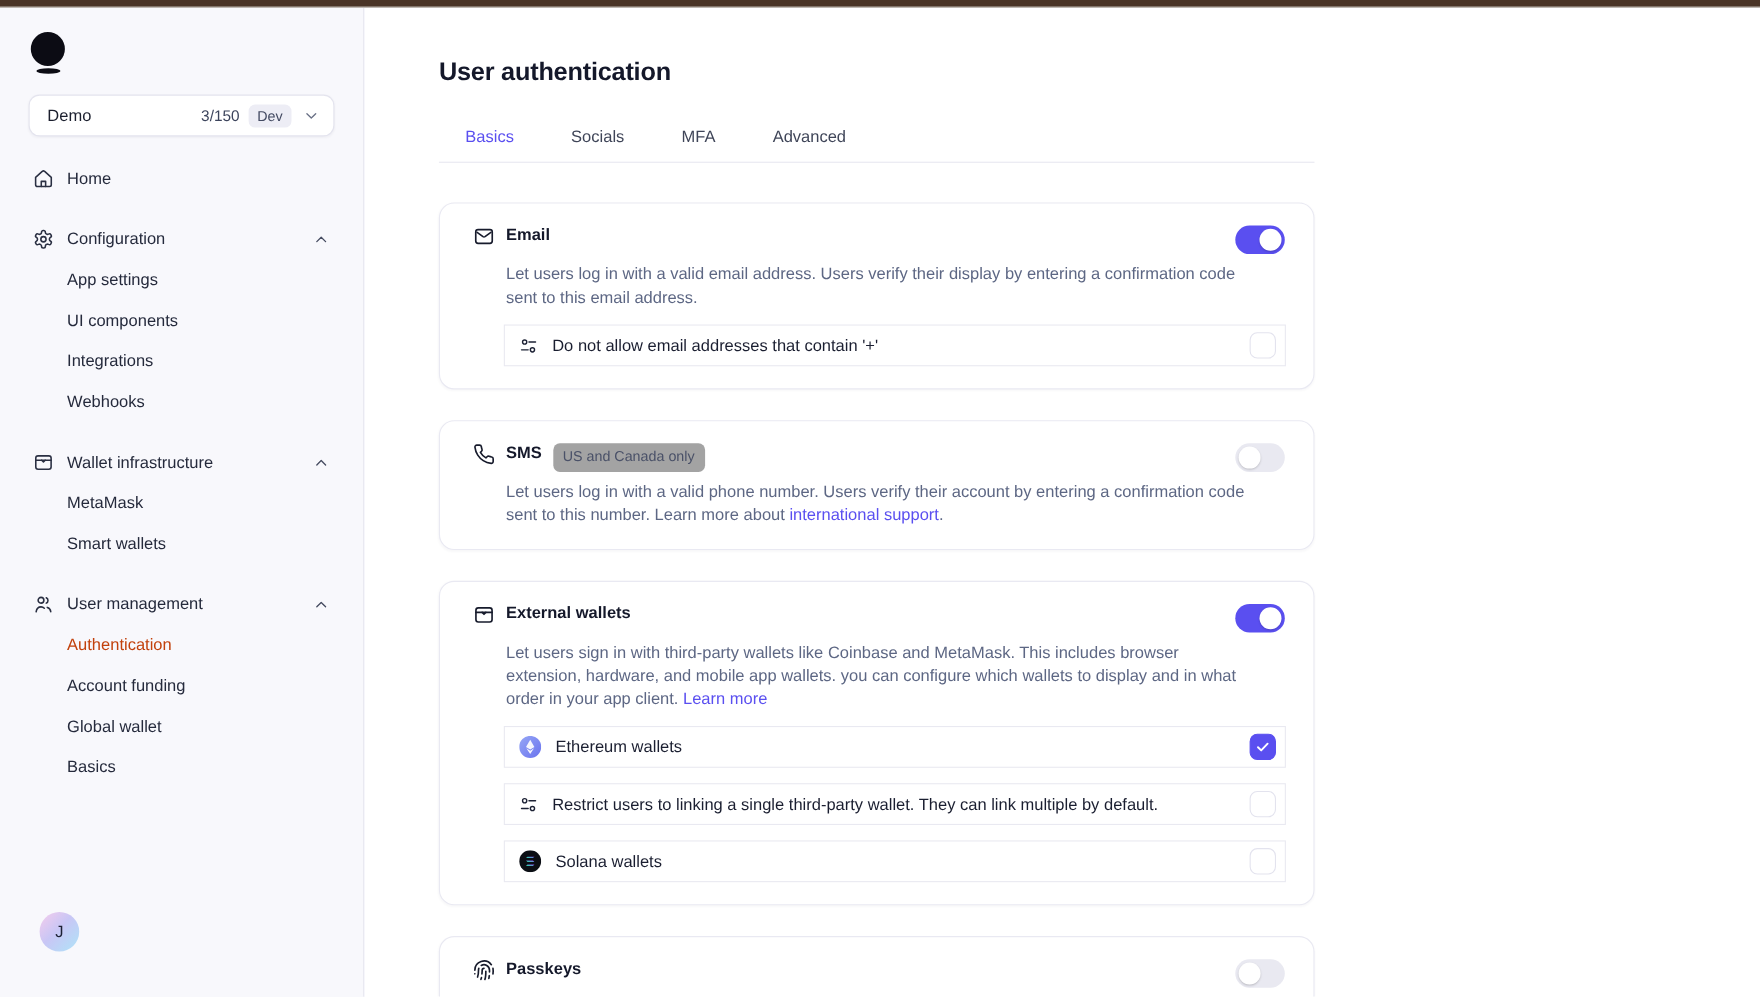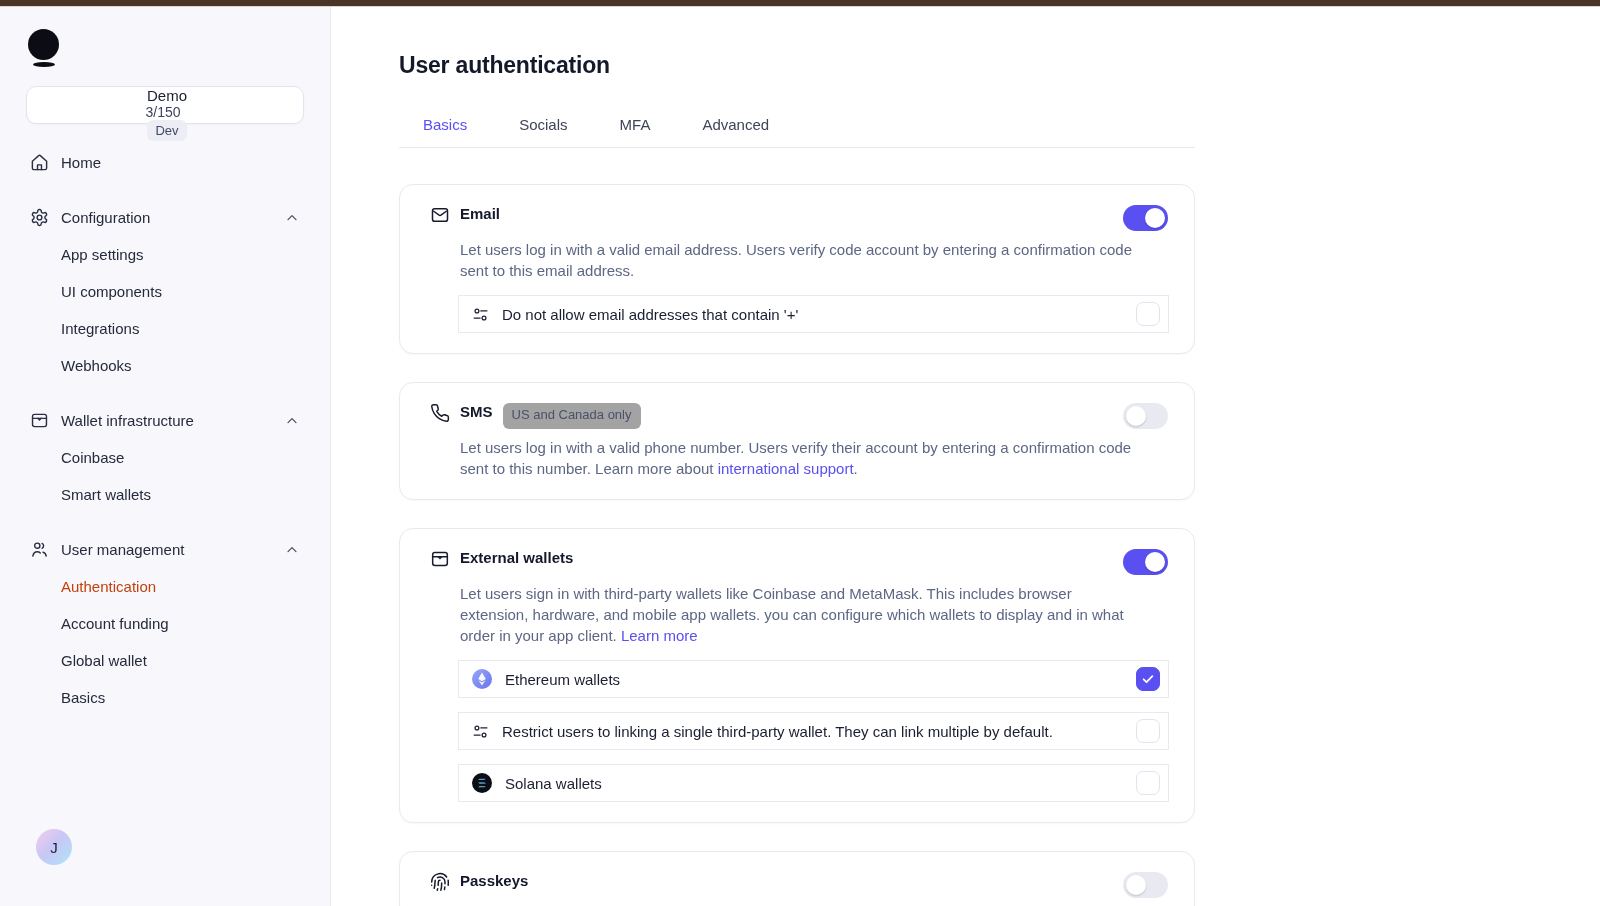--- a/index.html
+++ b/index.html
@@ -23,7 +23,6 @@
     background:#ffffff;border:1px solid #e4e4ee;border-radius:10px;
     margin:19px 9px 0 9px;padding:0 12px 0 16px;cursor:pointer;
     box-shadow:0 1px 2px rgba(20,20,40,.04);
-    flex-direction:column;
   }
   .app-name{font-size:15px;color:#1b1f2e;}
   .flex-spacer{flex:1;}

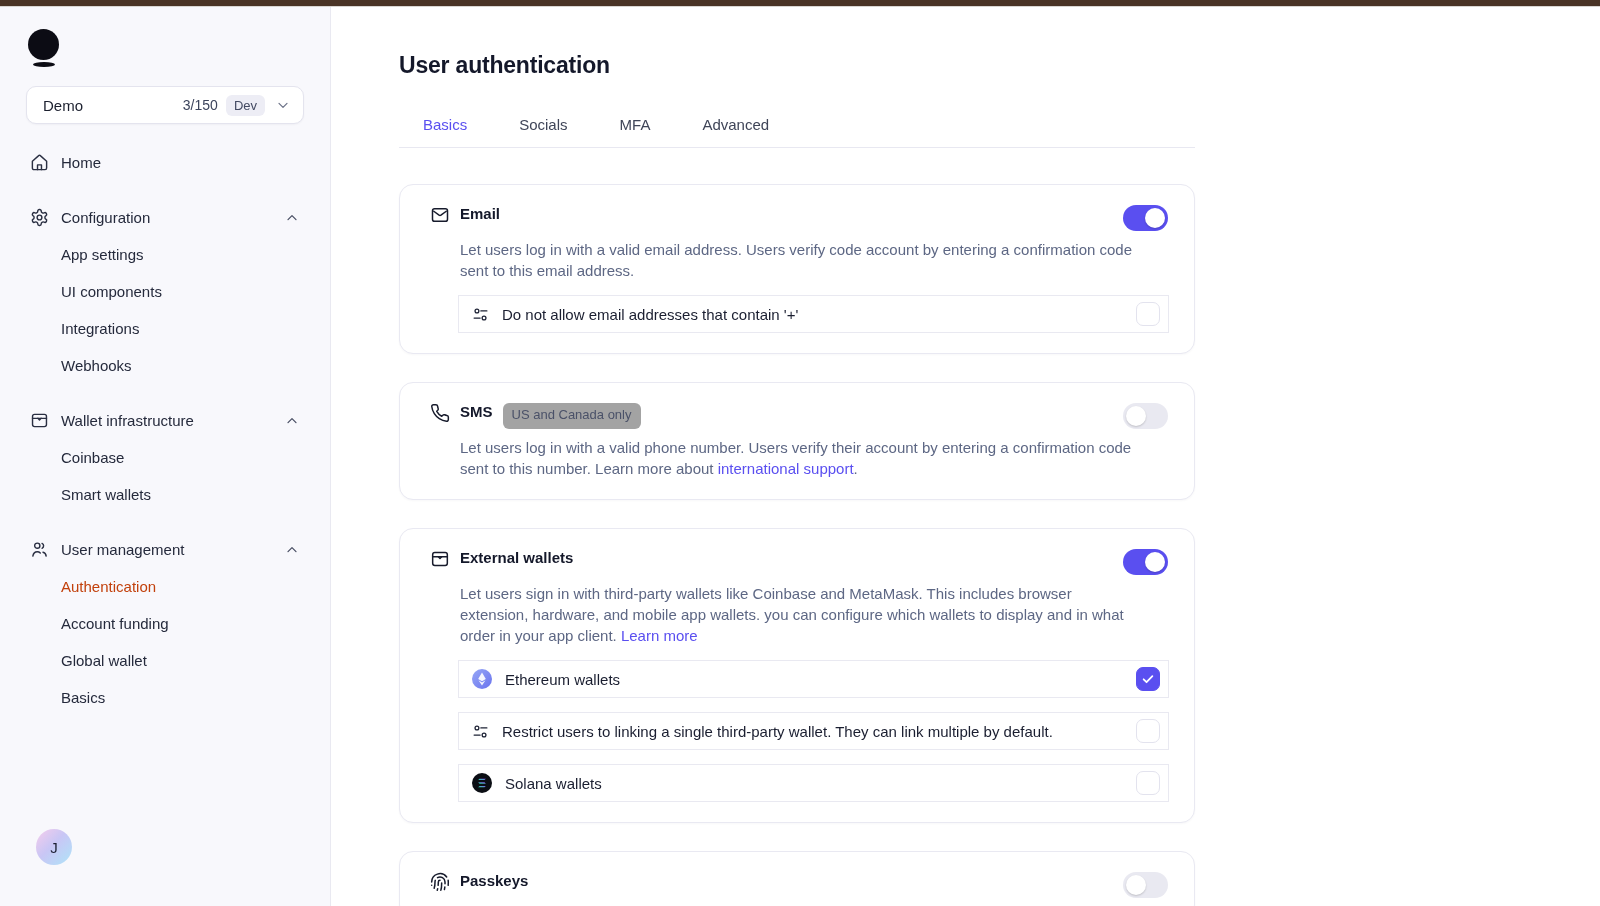--- a/index.html
+++ b/index.html
@@ -213,7 +213,7 @@
             <div class="knob"></div>
           </div>
       </div>
-      <p class="card-desc">Let users log in with a valid email address. Users verify code account by entering a confirmation code sent to this email address.</p>
+      <p class="card-desc">Let users log in with a valid email address. Users verify their display by entering a confirmation code sent to this email address.</p>
       <div class="option-row">
         <svg class="opt-icn" viewBox="0 0 24 24" fill="none" stroke="currentColor" stroke-width="1.8" stroke-linecap="round" stroke-linejoin="round">
             <circle cx="7" cy="7" r="2.7"></circle>

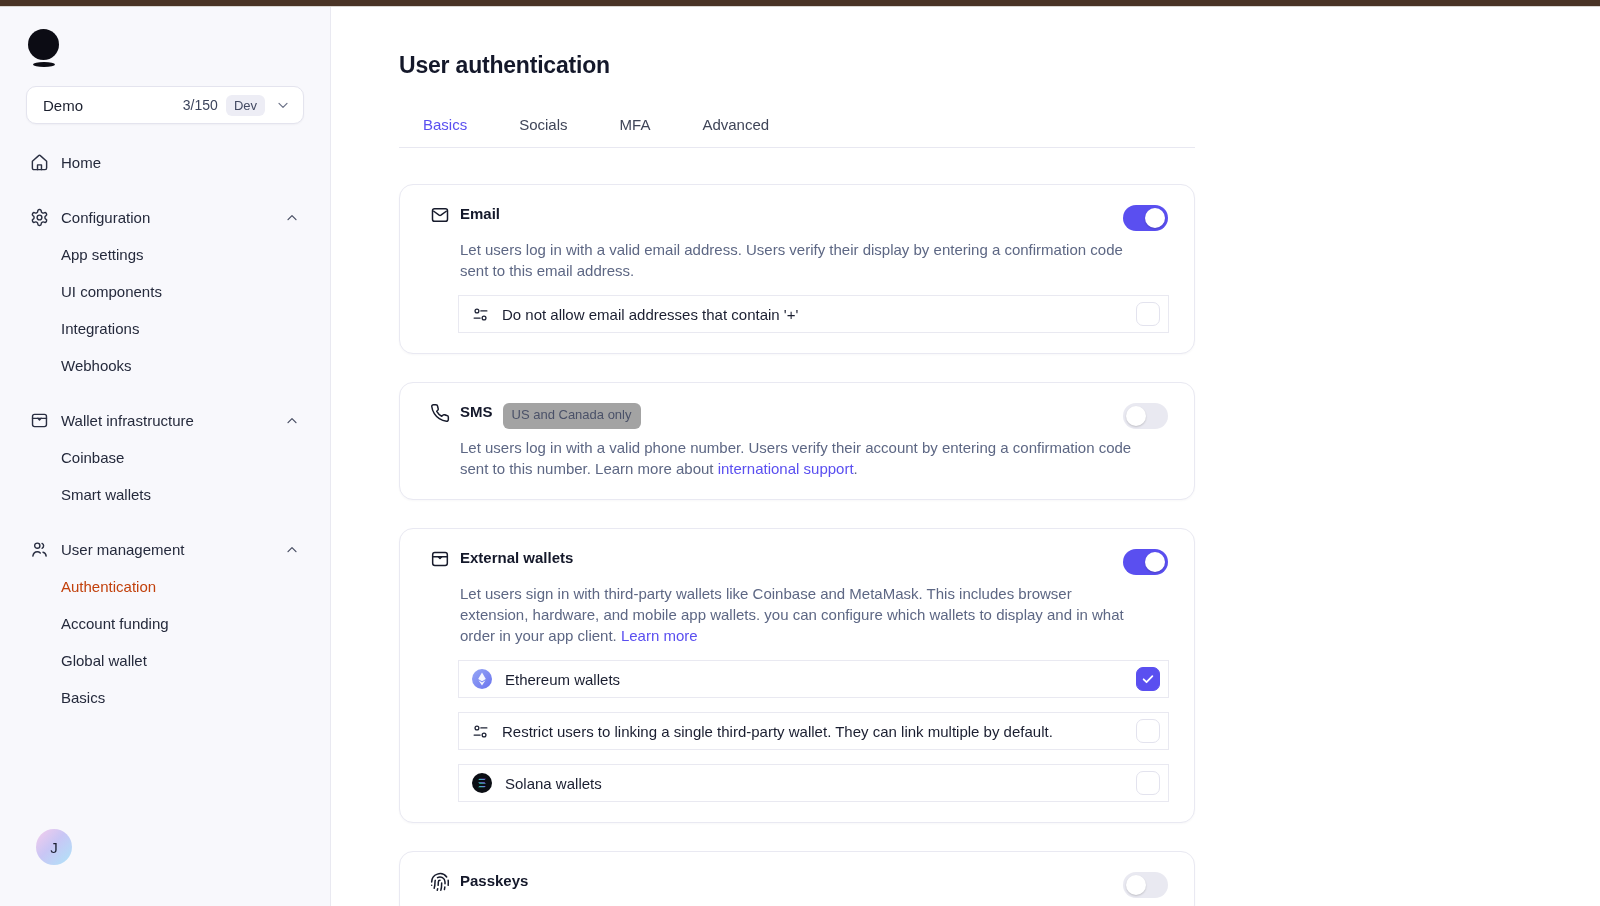--- a/index.html
+++ b/index.html
@@ -155,7 +155,7 @@
           </svg>
     </div>
         <div class="nav-item sub ">
-       <span>Coinbase</span>
+       <span>MetaMask</span>
      </div>
         <div class="nav-item sub ">
        <span>Smart wallets</span>

